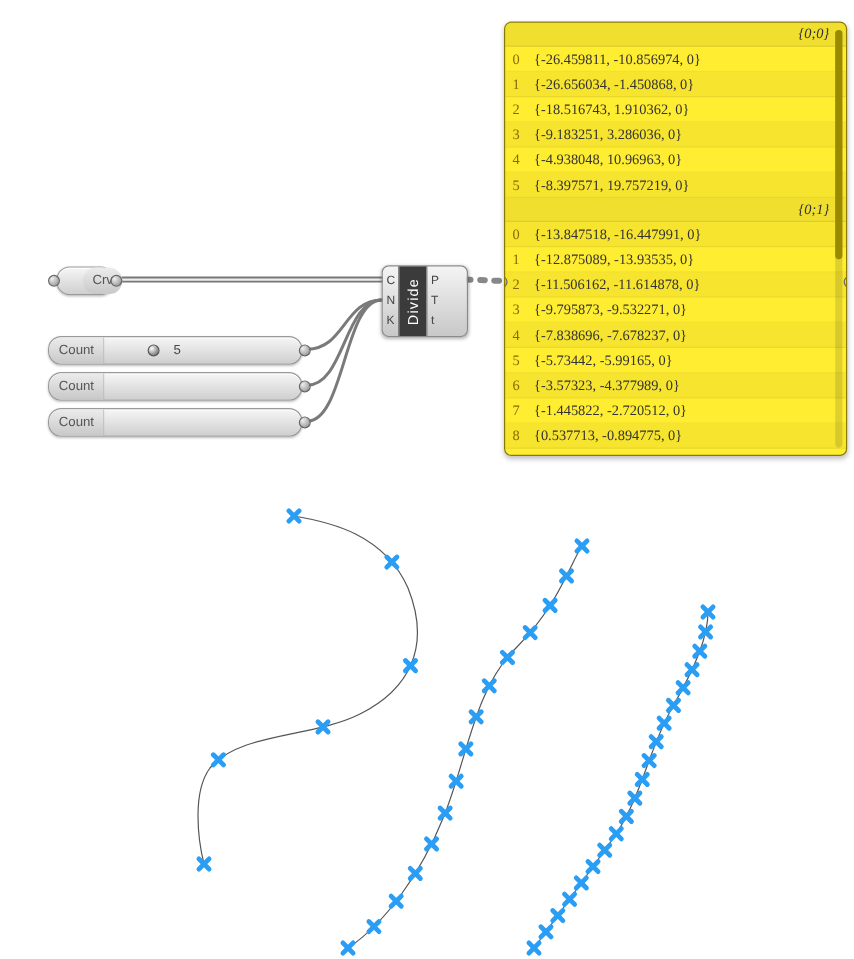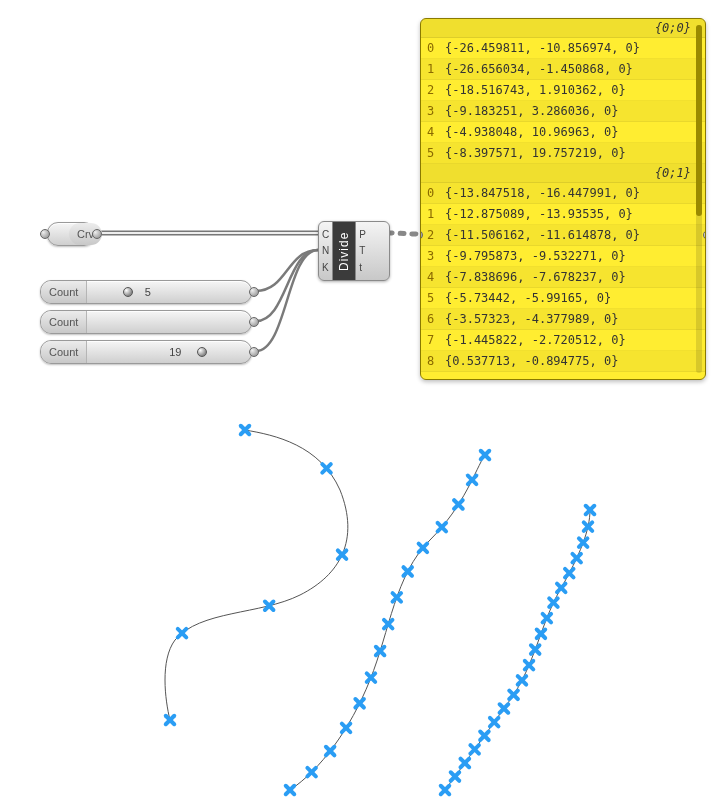--- a/index.html
+++ b/index.html
@@ -344,7 +344,7 @@
       </div>
 </div>
 
-<div class="panel" id="panel" style="left: 420px; top: 18px; width: 284px; height: 360px;">
+<div class="panel" id="panel" style="left: 420px; top: 18px; width: 284px; height: 360px; font-family: Liberation Serif, serif;">
   <span class="grip left" style="top:60%;"></span>
   <div id="panel-body">
         <div class="branch-header">{0;0}</div>

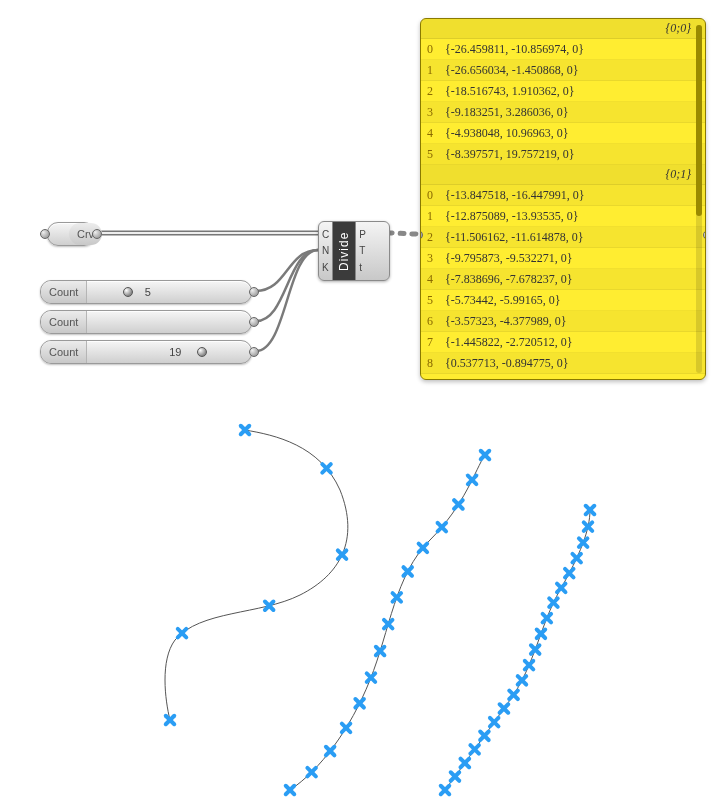--- a/index.html
+++ b/index.html
@@ -322,10 +322,6 @@
       </div>
       <div class="capsule" style="left: 40px; top: 340px; width: 210px;">
         <span class="cap-label">Count</span>
-        <div class="cap-track">
-          <span class="value" style="left:50%">19</span>
-          <span class="knob" style="left:70%"></span>
-        </div>
         <span class="grip"></span>
       </div>
     </div>

